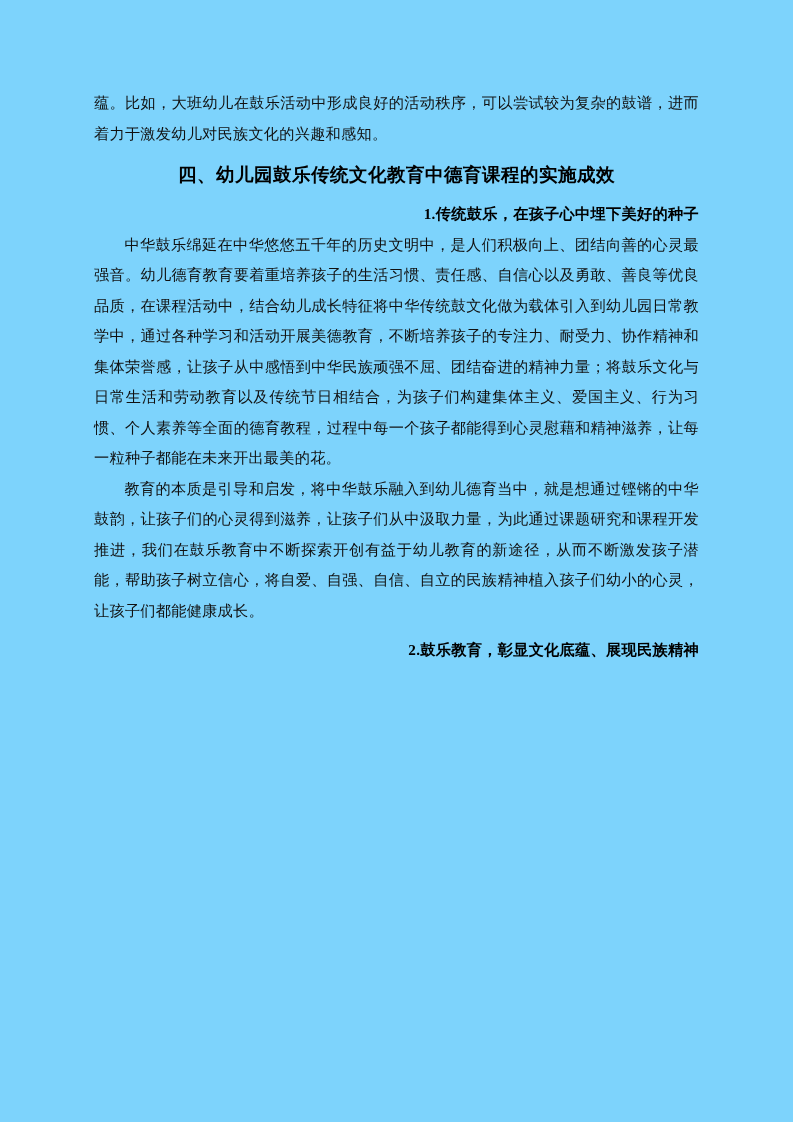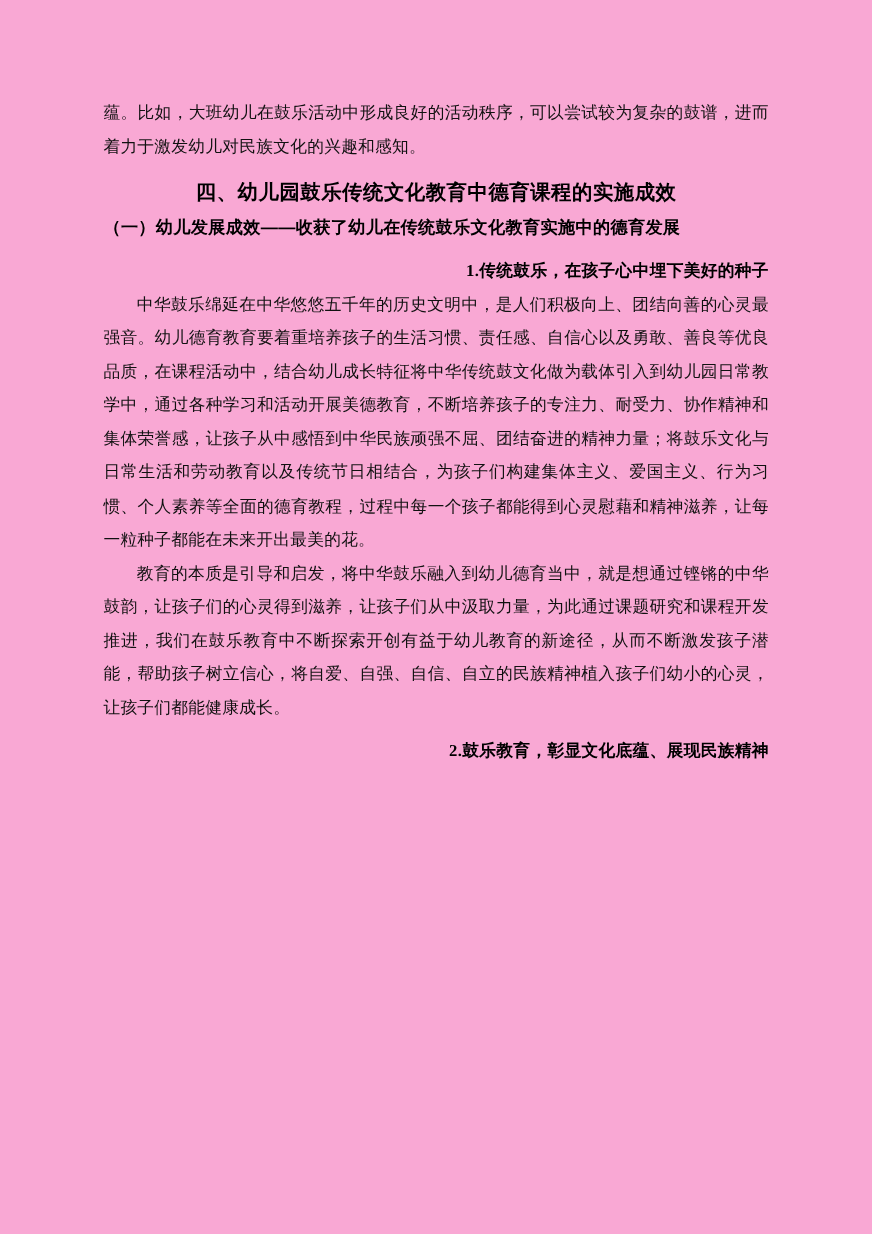--- a/index.html
+++ b/index.html
@@ -12,7 +12,7 @@
     width: 793px;
     height: 1122px;
     margin: 0 auto;
-    background: #f9a8d4;
+    background: #7dd3fc;
     color: #000000;
     padding: 88px 94px 60px 94px;
     overflow: hidden;

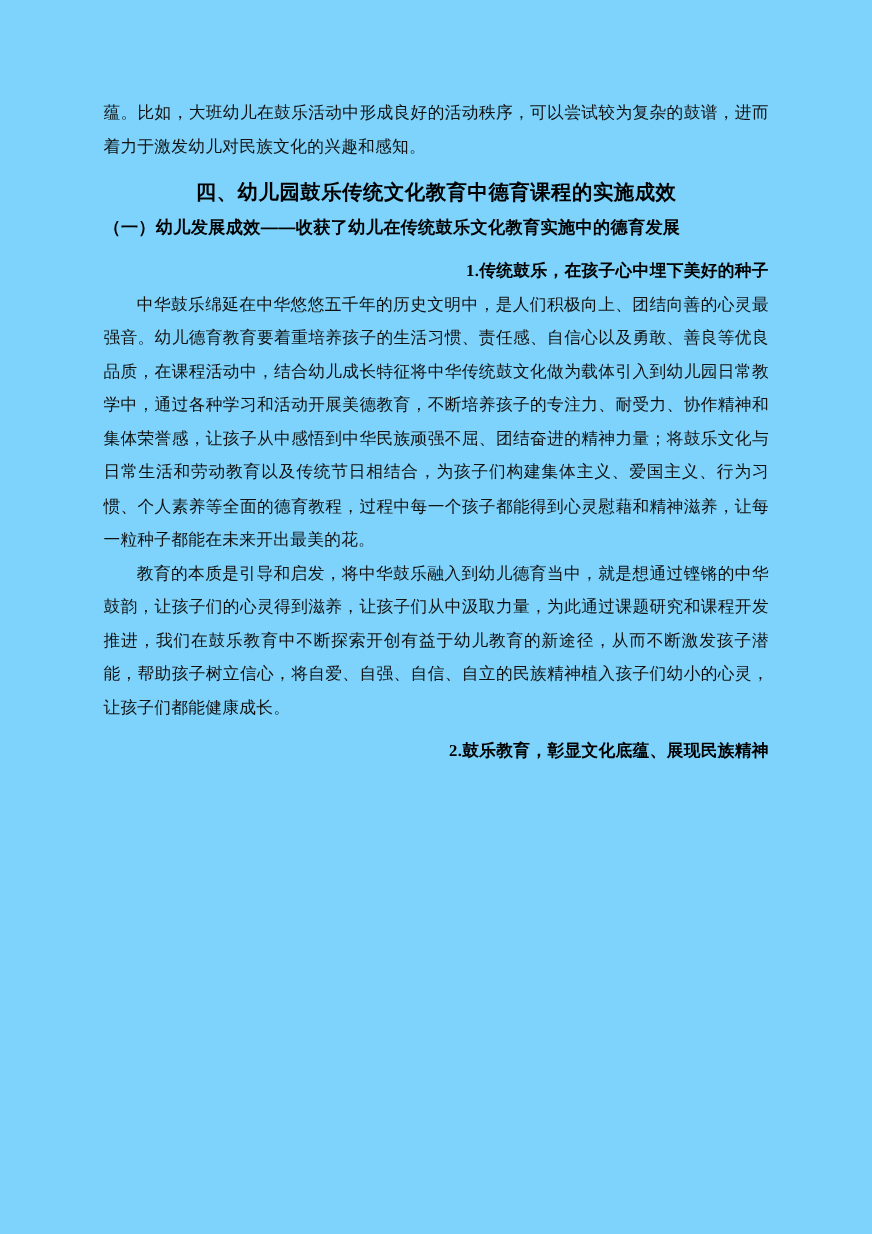--- a/index.html
+++ b/index.html
@@ -69,7 +69,6 @@
 
   <h1 class="doc-h1">四、幼儿园鼓乐传统文化教育中德育课程的实施成效</h1>
 
-  <h2 class="doc-h2">（一）幼儿发展成效——收获了幼儿在传统鼓乐文化教育实施中的德育发展</h2>
 
   <h3 class="doc-h3">1.传统鼓乐，在孩子心中埋下美好的种子</h3>
 

